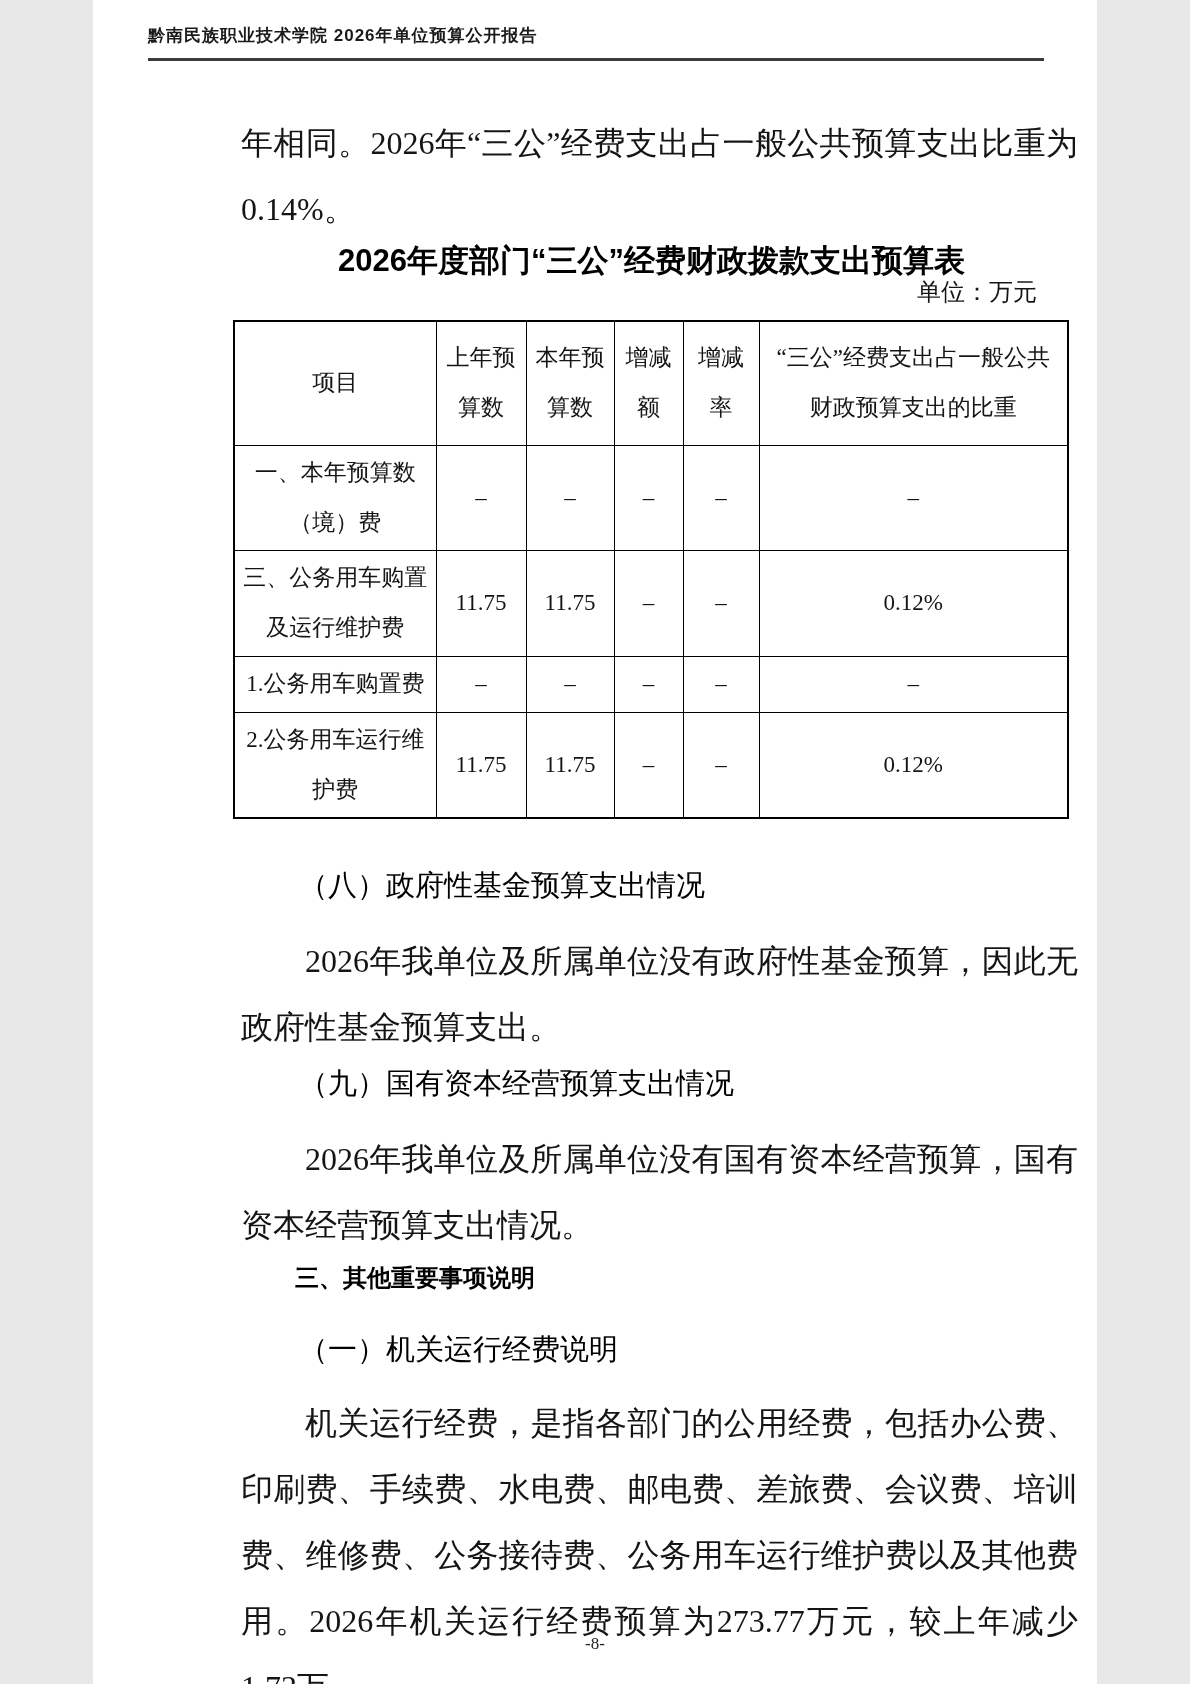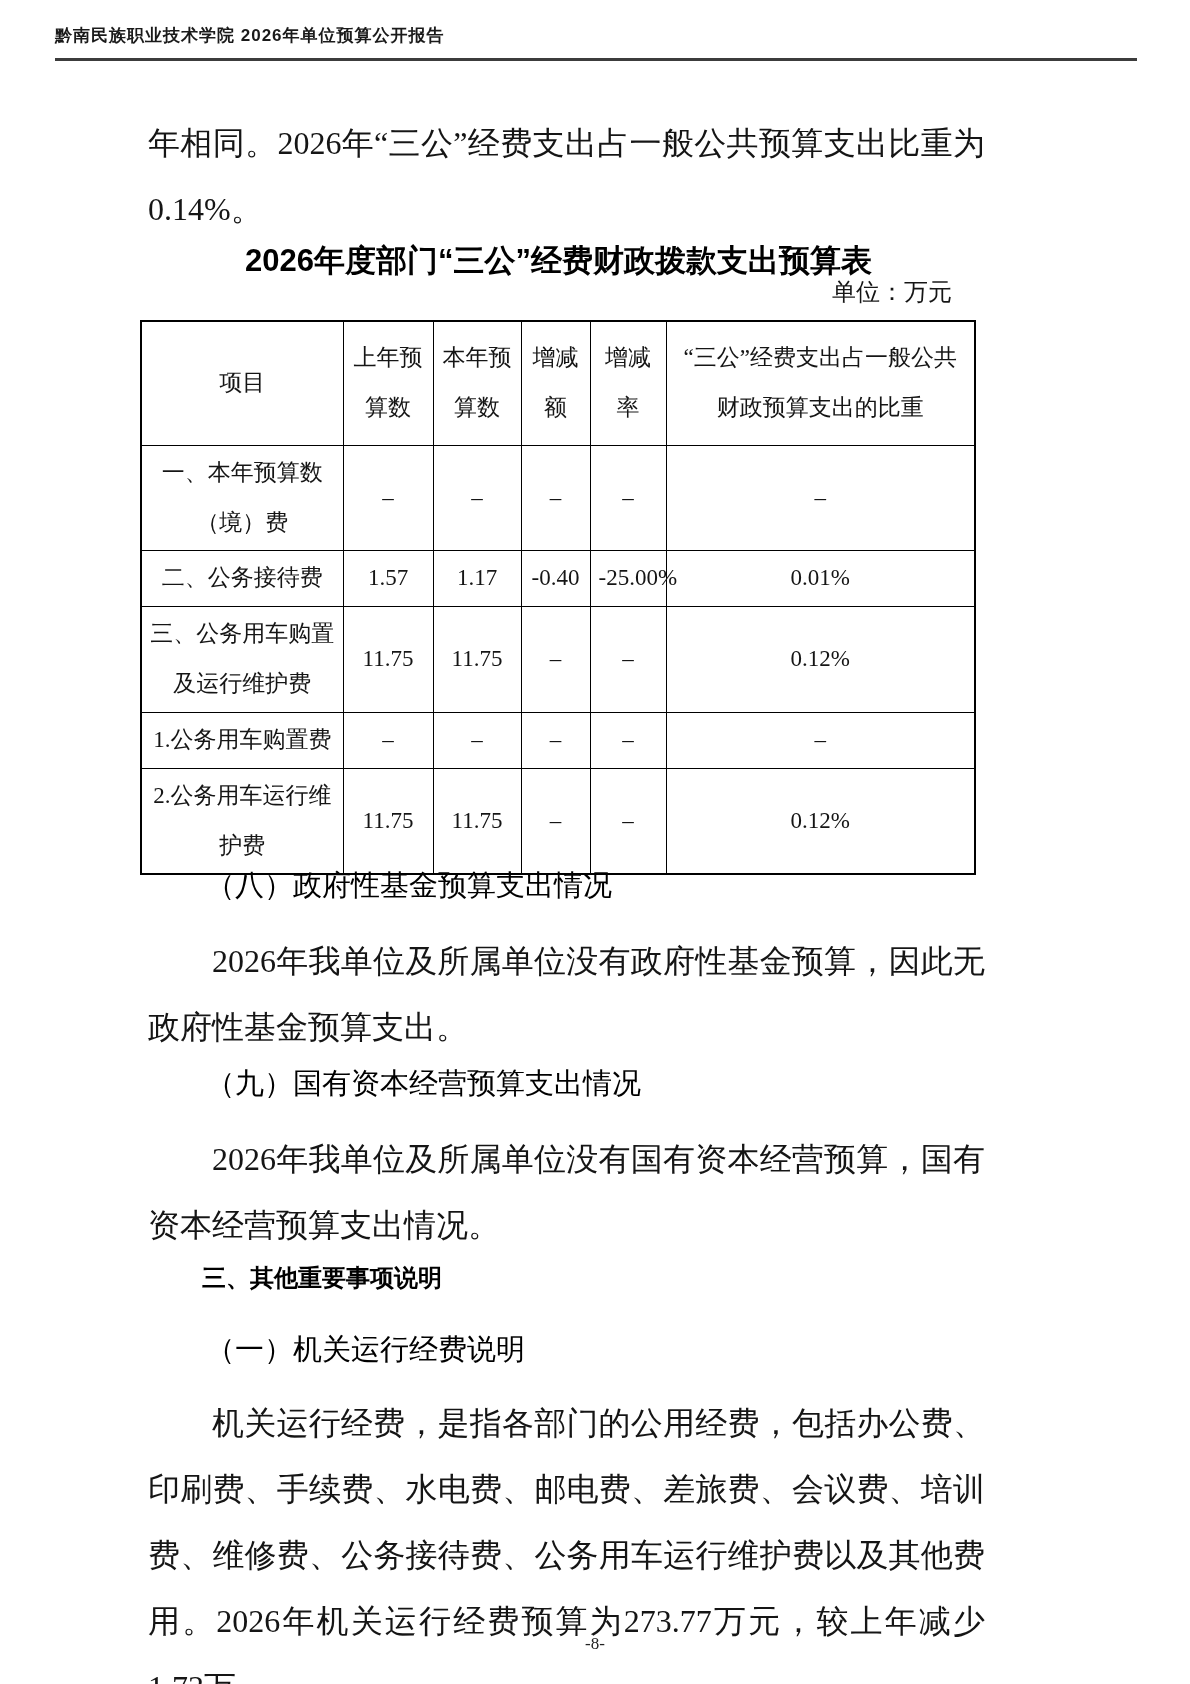--- a/index.html
+++ b/index.html
@@ -5,7 +5,7 @@
   html,body{margin:0;padding:0;background:#e8e8e8;}
   .page{
     position:relative;
-    width:1190px;height:1684px;
+    width:1004px;height:1684px;
     margin:0 auto;
     background:#ffffff;
     color:#111;

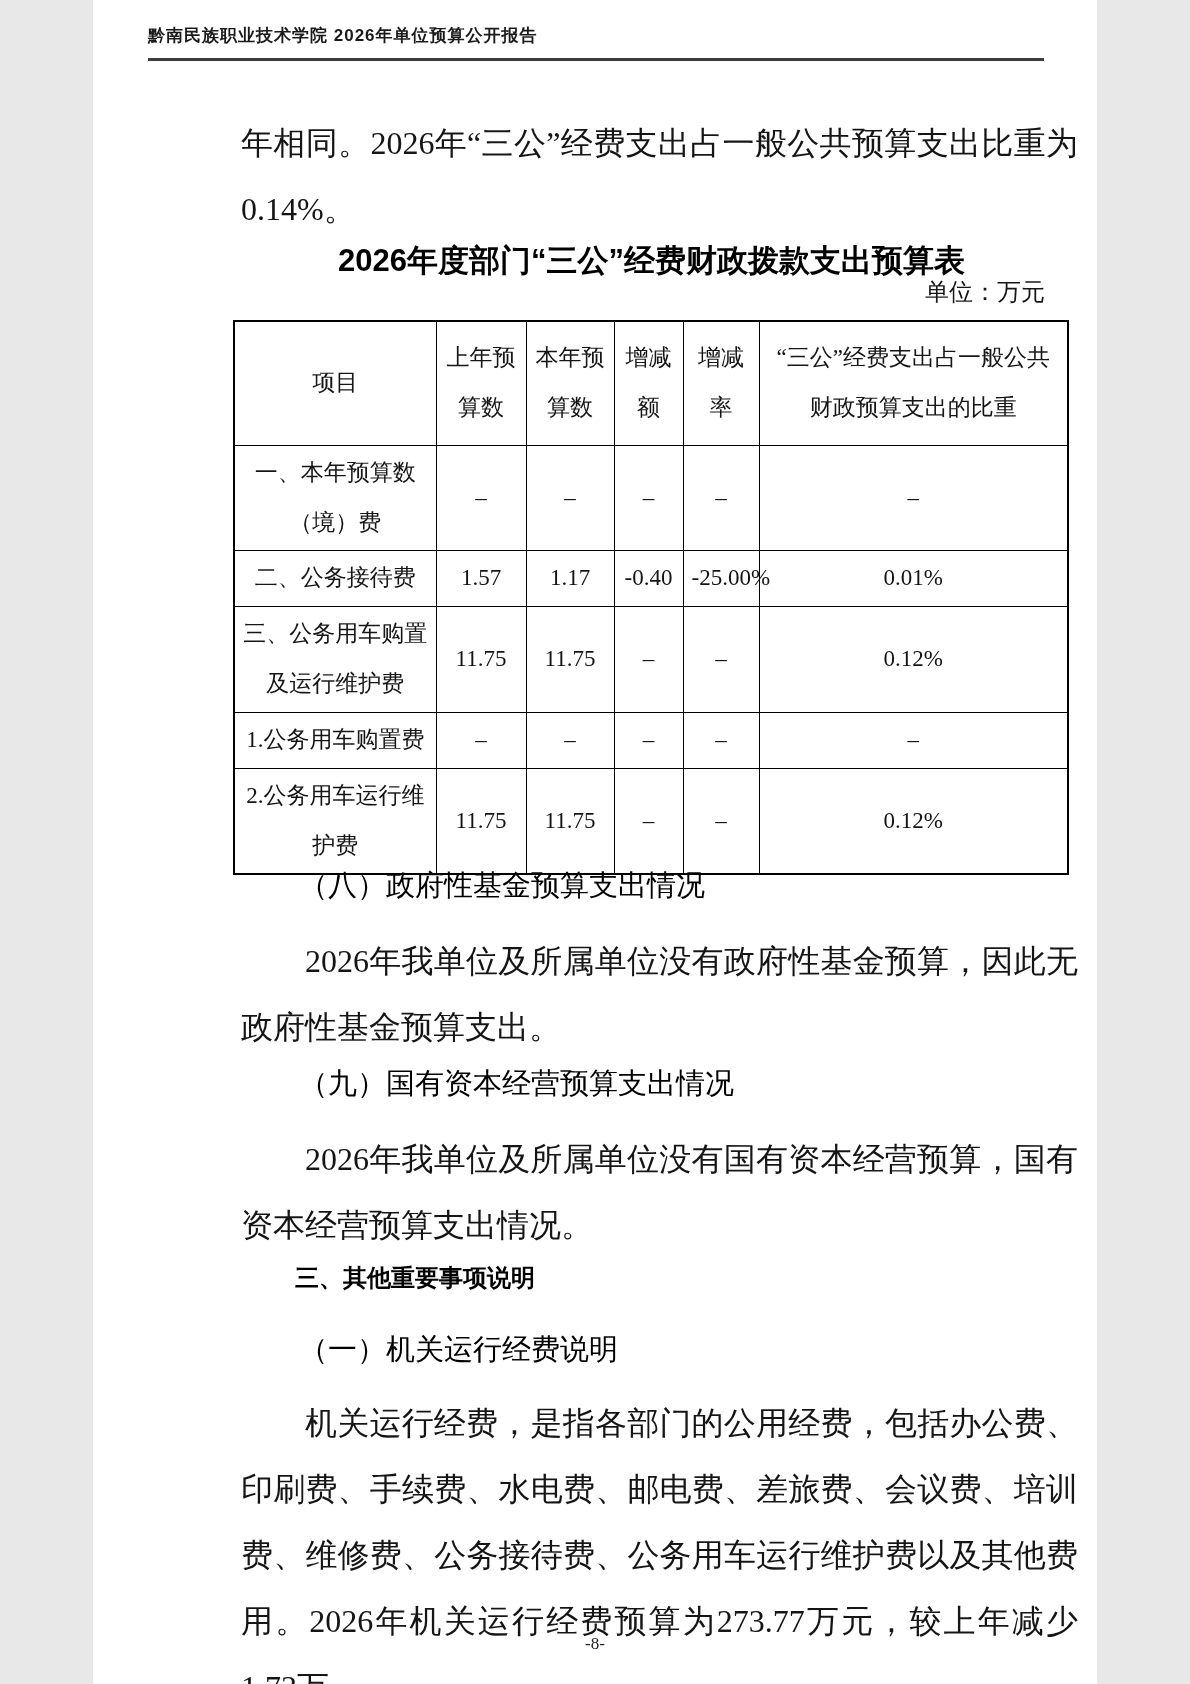--- a/index.html
+++ b/index.html
@@ -36,7 +36,7 @@
     font-weight:bold;font-size:31px;color:#000;margin-top:20px;
   }
   .unit-label{
-    position:absolute;left:140px;width:837px;top:276px;
+    position:absolute;left:132px;width:837px;top:276px;
     text-align:right;padding-right:25px;box-sizing:border-box;
     font-size:24px;color:#151515;
   }

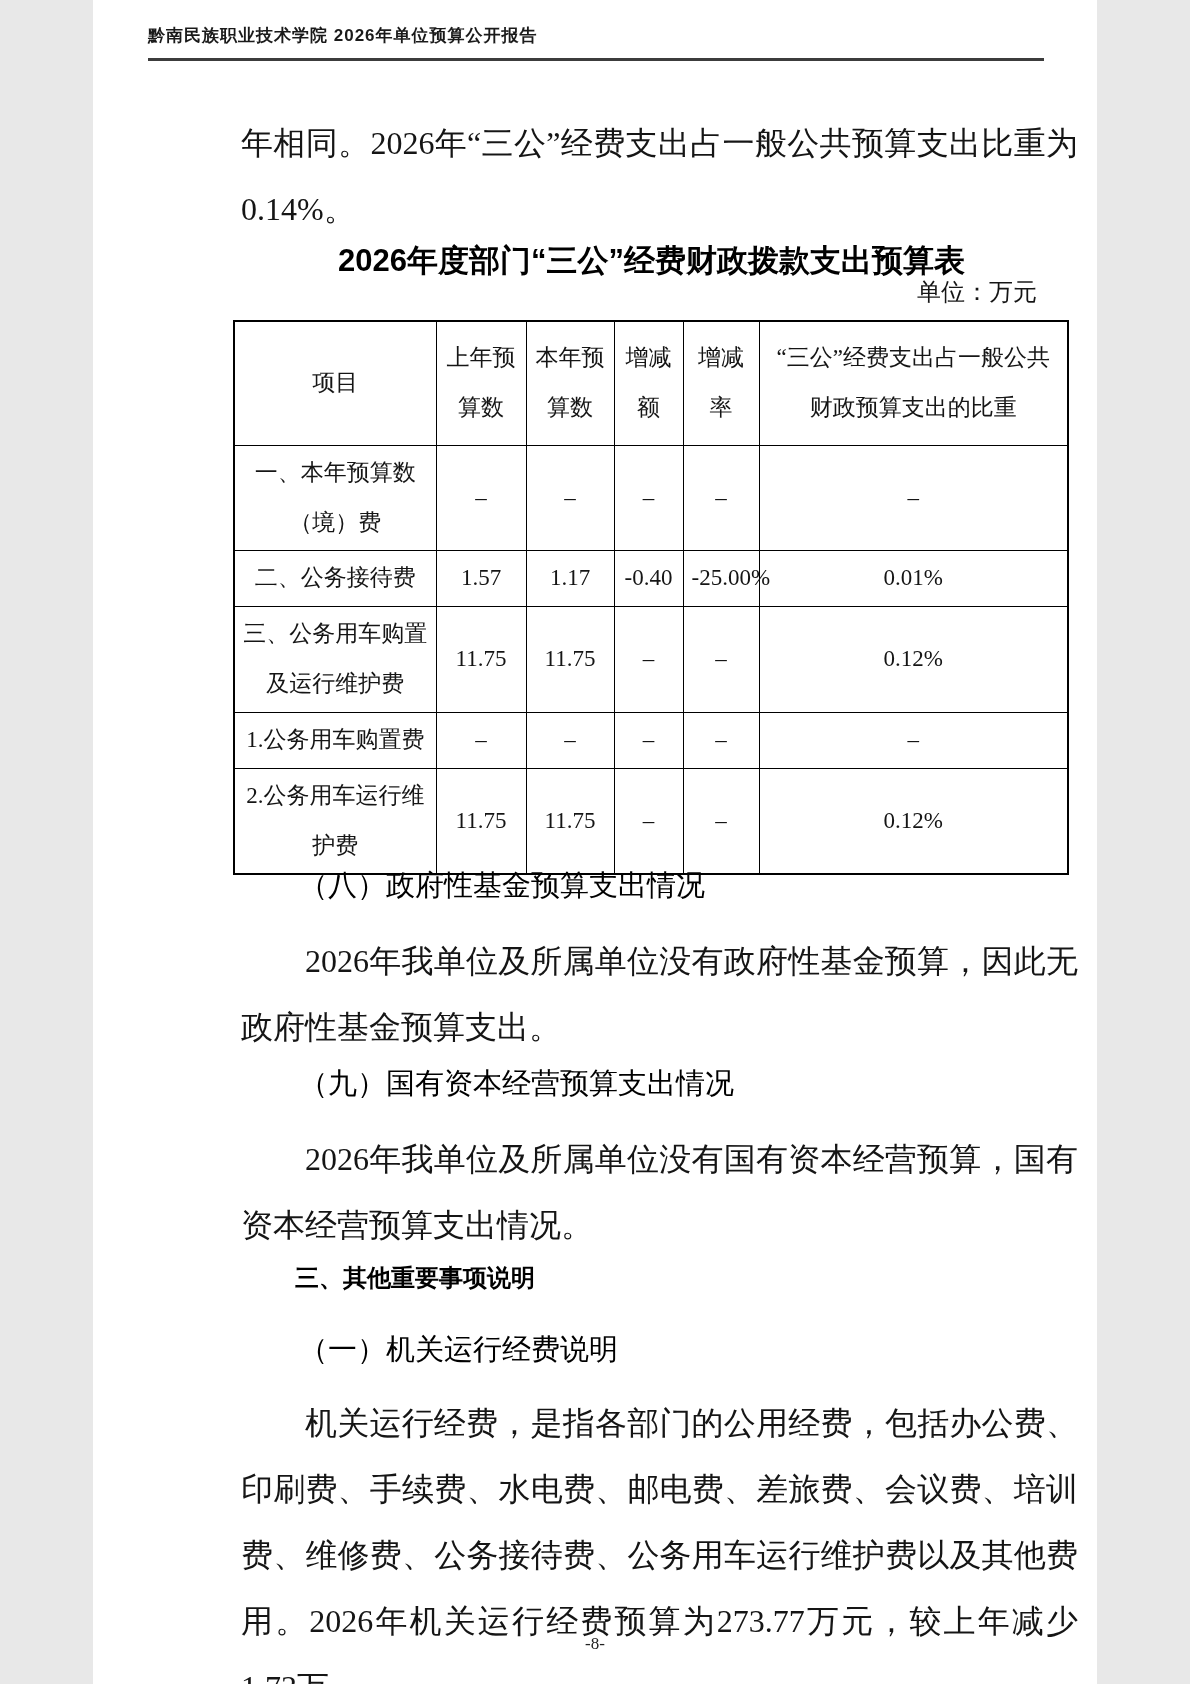--- a/index.html
+++ b/index.html
@@ -116,14 +116,6 @@
           <td>–</td>
           <td>–</td>
         </tr>
-        <tr class="r-short">
-          <td>二、公务接待费</td>
-          <td>1.57</td>
-          <td>1.17</td>
-          <td>-0.40</td>
-          <td>-25.00%</td>
-          <td>0.01%</td>
-        </tr>
         <tr class="r-mid">
           <td>三、公务用车购置及运行维护费</td>
           <td>11.75</td>

